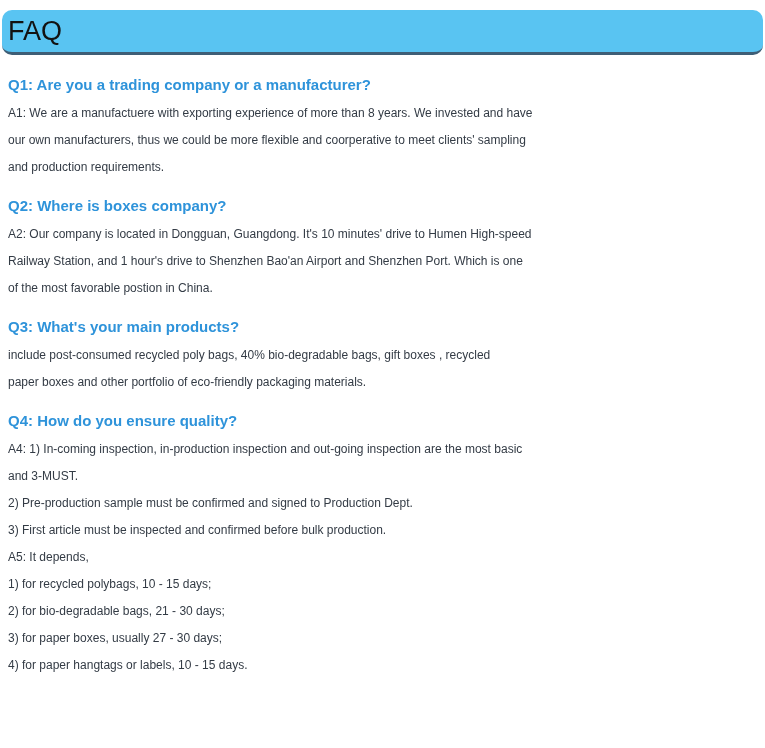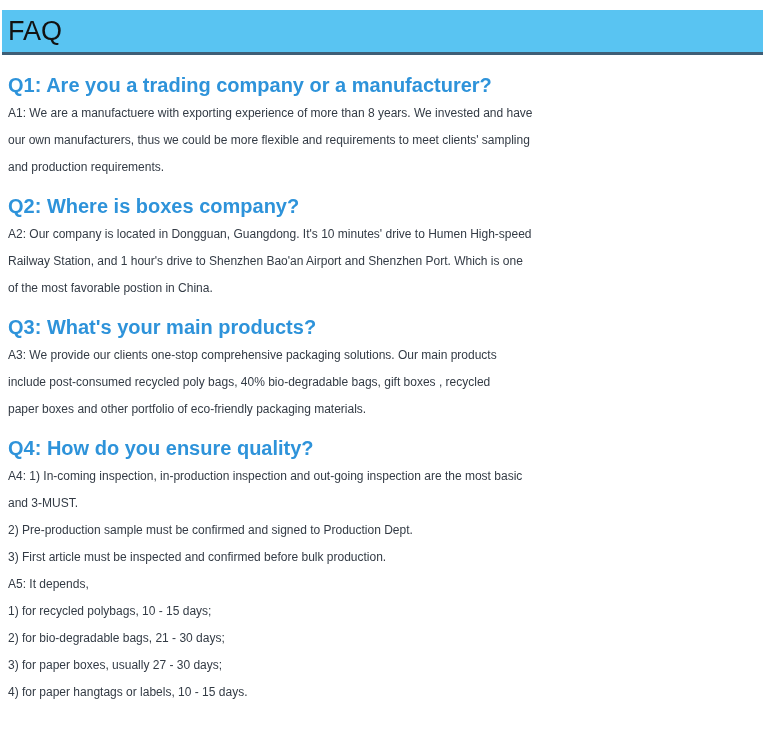--- a/index.html
+++ b/index.html
@@ -24,6 +24,7 @@
     align-items: center;
     padding: 0 0 0 6px;
     box-sizing: content-box;
+    border-radius: 10px;
   }
   .faq-bar h1 {
     margin: 0;

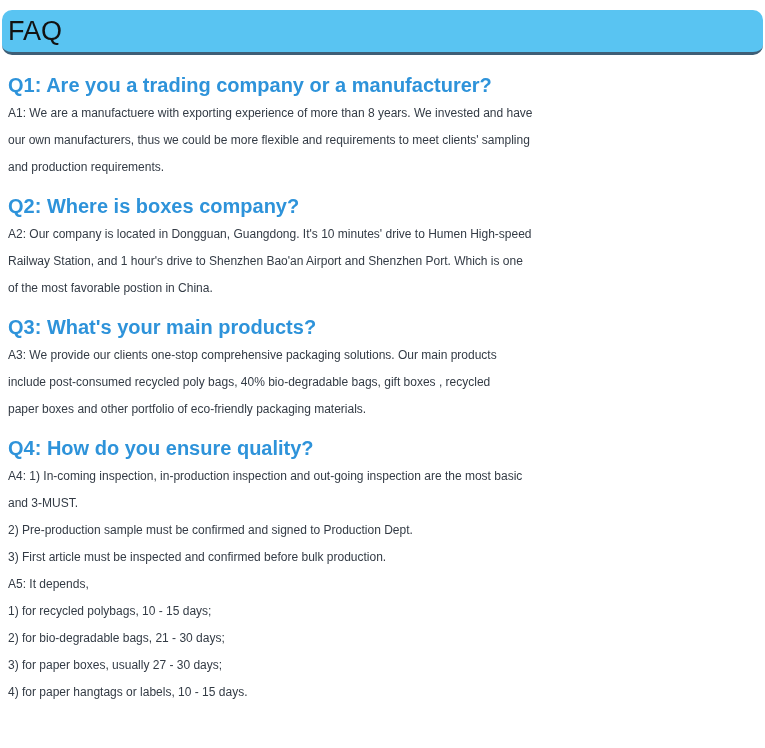--- a/index.html
+++ b/index.html
@@ -40,7 +40,7 @@
   }
   .question {
     margin: 15px 0 5px 0;
-    font-size: 20px;
+    font-size: 15px;
     line-height: 20px;
     font-weight: 700;
     color: var(--question, #2e93da);

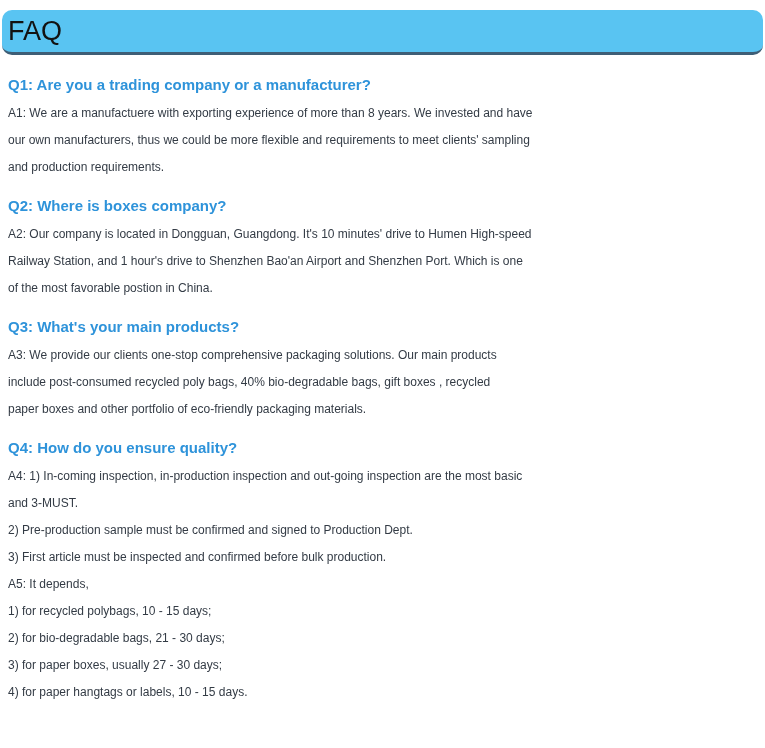--- a/index.html
+++ b/index.html
@@ -70,7 +70,7 @@
       <h2 class="question">Q1: Are you a trading company or a manufacturer?</h2>
       <div class="answer">
         <div class="answer-line">A1: We are a manufactuere with exporting experience of more than 8 years. We invested and have</div>
-        <div class="answer-line">our own manufacturers, thus we could be more flexible and requirements to meet clients' sampling</div>
+        <div class="answer-line">our own manufacturers, thus we could be more flexible and coorperative to meet clients' sampling</div>
         <div class="answer-line">and production requirements.</div>
       </div>
     </section>

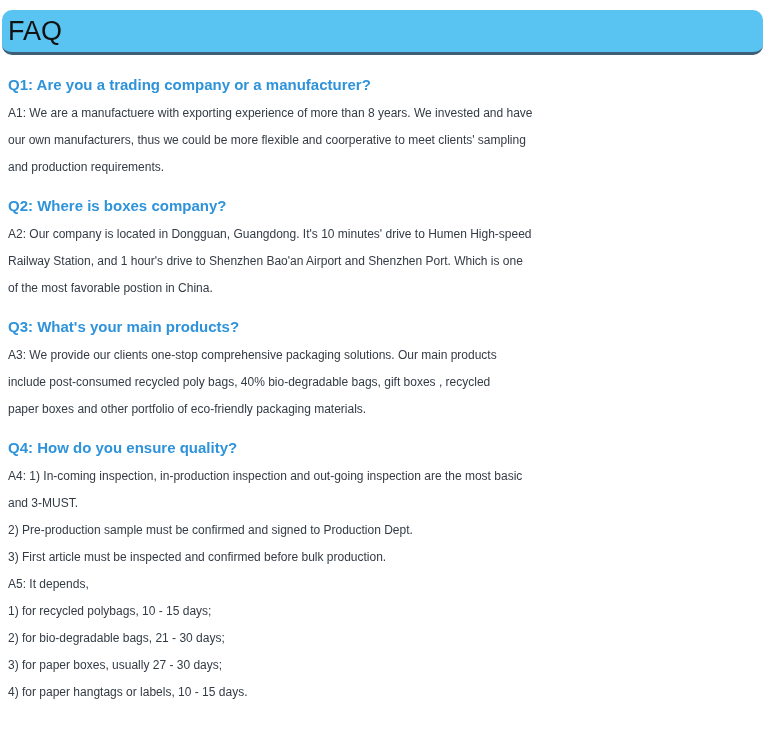--- a/index.html
+++ b/index.html
@@ -87,7 +87,6 @@
     <section class="faq-item">
       <h2 class="question">Q3: What's your main products?</h2>
       <div class="answer">
-        <div class="answer-line">A3: We provide our clients one-stop comprehensive packaging solutions. Our main products</div>
         <div class="answer-line">include post-consumed recycled poly bags, 40% bio-degradable bags, gift boxes , recycled</div>
         <div class="answer-line">paper boxes and other portfolio of eco-friendly packaging materials.</div>
       </div>

